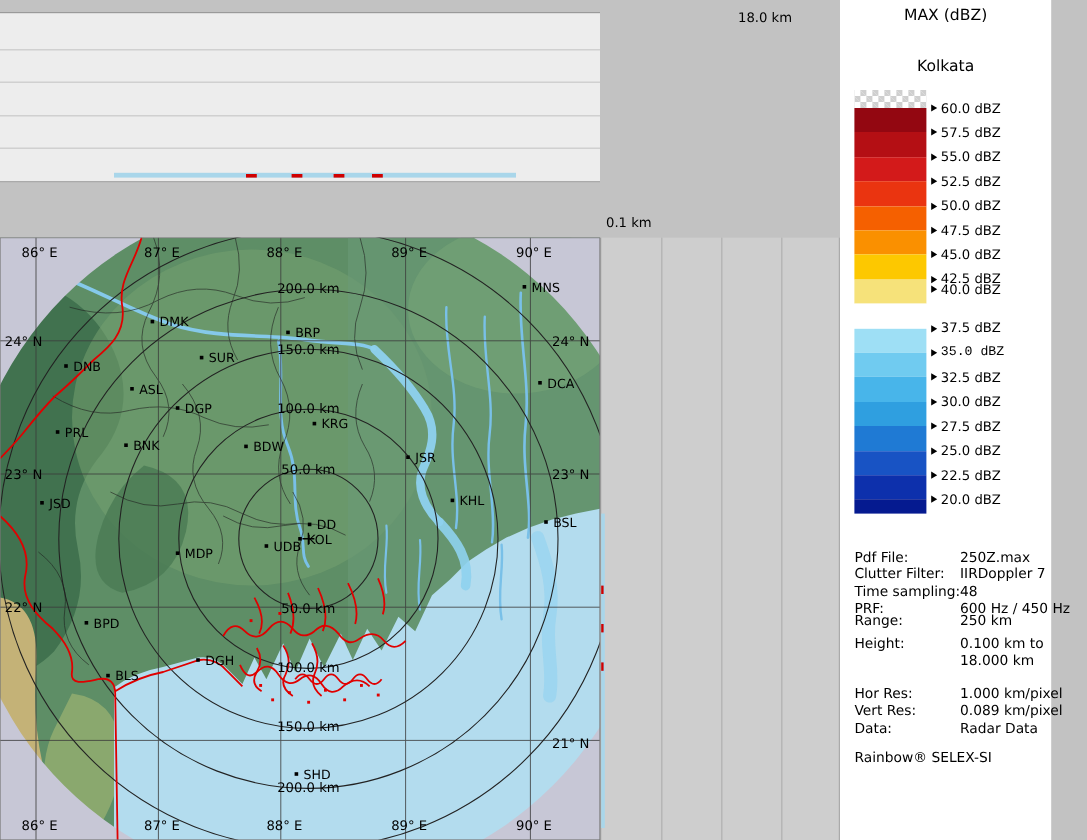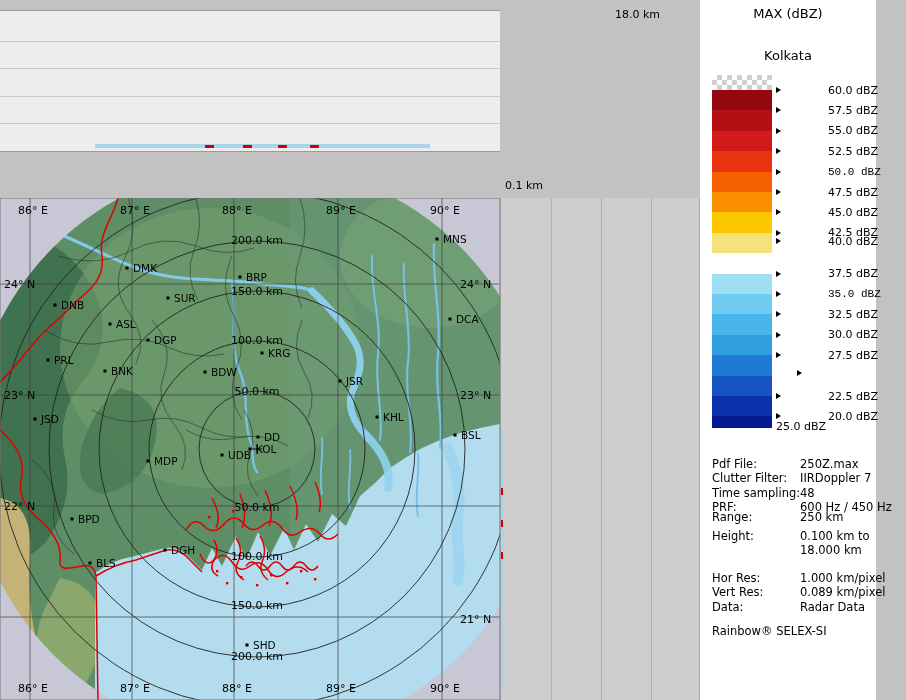--- a/index.html
+++ b/index.html
@@ -33,7 +33,7 @@
       linear-gradient(45deg,#cfcfcf 25%,#ffffff 25%,#ffffff 75%,#cfcfcf 75%);
     background-size:10px 10px;background-position:0 0,5px 5px;background-color:#fff;}
   .cb-label{position:absolute;left:76px;height:12px;display:flex;align-items:center;
-    font-size:11px;white-space:nowrap;gap:44px;}
+    font-size:11px;white-space:nowrap;}
   .arrow{width:0;height:0;border-left:5px solid #000;border-top:3px solid transparent;
     border-bottom:3px solid transparent;margin-right:3px;flex:0 0 auto;}
   .info-row{position:absolute;left:12px;width:192px;font-size:11.5px;white-space:nowrap;}

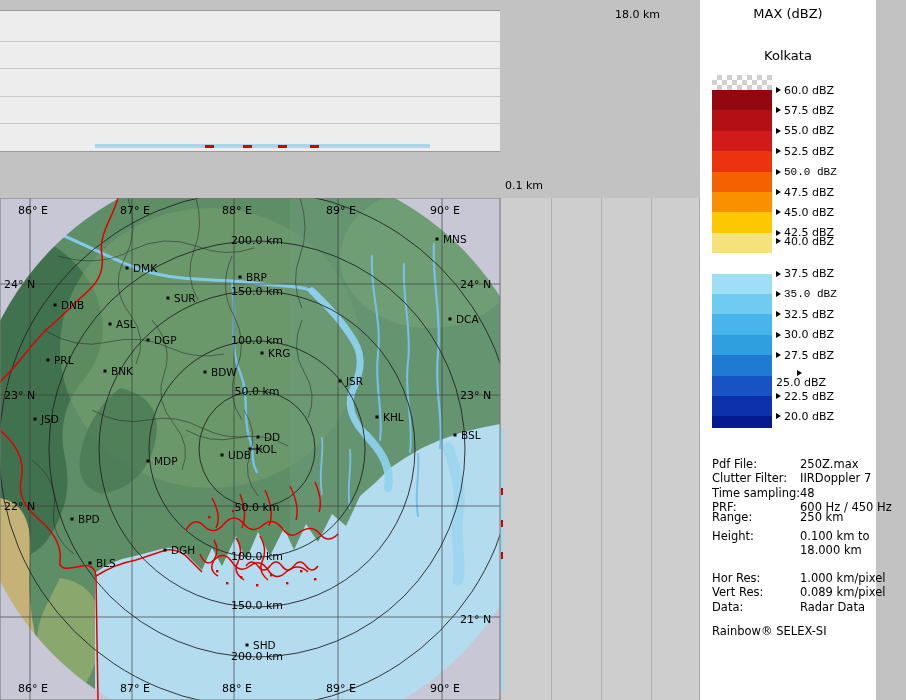--- a/index.html
+++ b/index.html
@@ -286,7 +286,7 @@
         <span class="arrow"></span>
         <span>52.5 dBZ</span>
       </div>
-      <div class="cb-label" style="top: 165.6px; font-family: Liberation Mono, monospace;">
+      <div class="cb-label" style="top: 165.6px;">
         <span class="arrow"></span>
         <span>50.0 dBZ</span>
       </div>

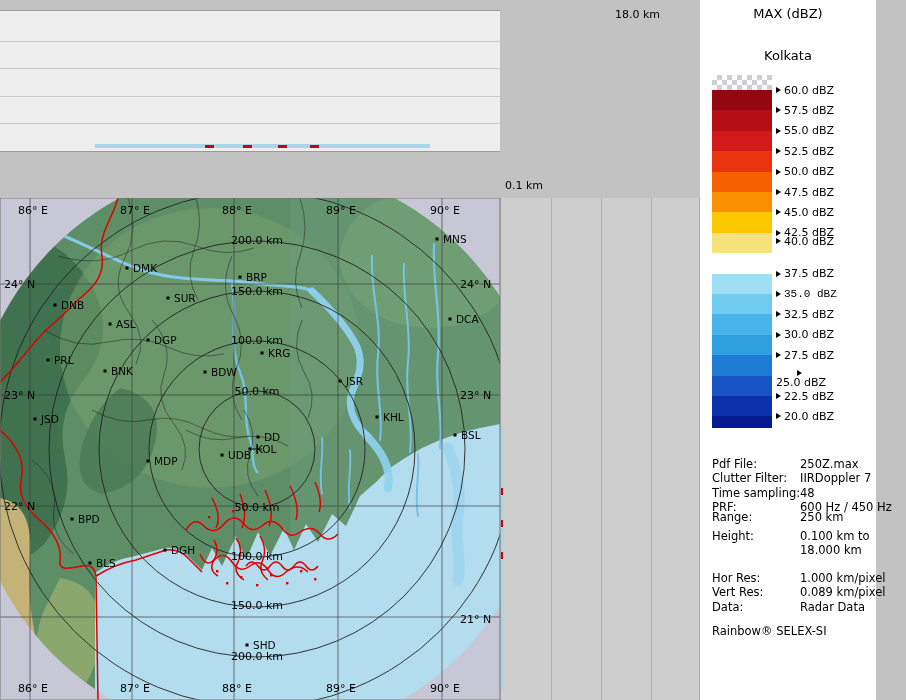--- a/index.html
+++ b/index.html
@@ -326,7 +326,7 @@
         <span class="arrow"></span>
         <span>27.5 dBZ</span>
       </div>
-      <div class="cb-label" style="top: 369.6px; flex-direction: column;">
+      <div class="cb-label" style="top: 369.6px;">
         <span class="arrow"></span>
         <span>25.0 dBZ</span>
       </div>

